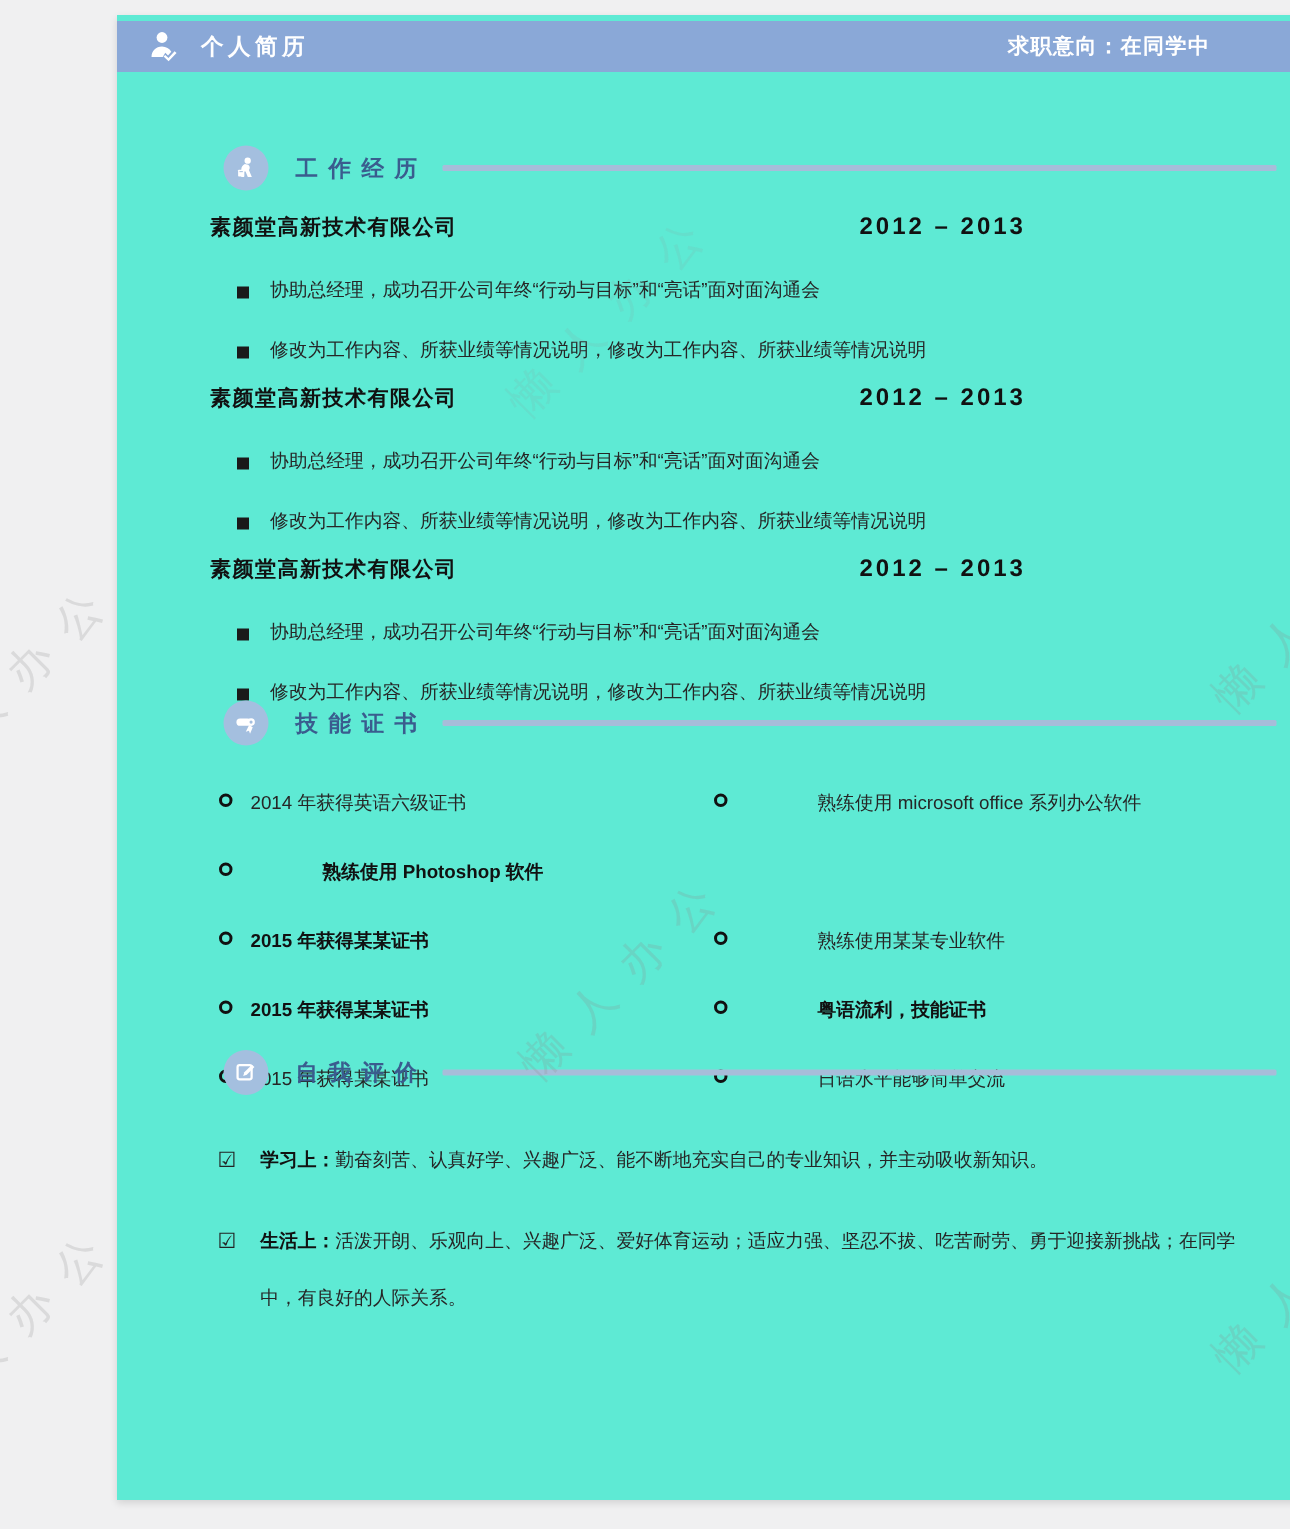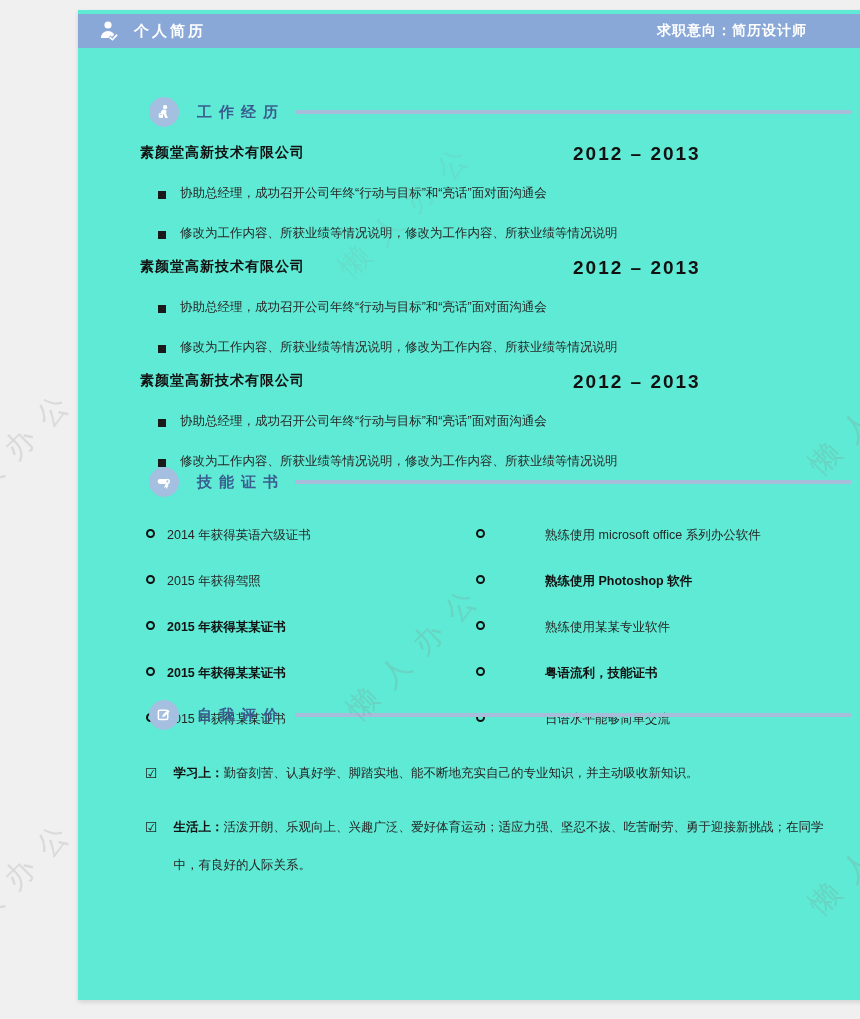--- a/index.html
+++ b/index.html
@@ -93,7 +93,7 @@
       </svg>
     </span>
     <span class="header-title">个人简历</span>
-    <span class="header-intent">求职意向：简历设计师</span>
+    <span class="header-intent">求职意向：在同学中</span>
   </div>
 
   <div class="sec-header sec-work">

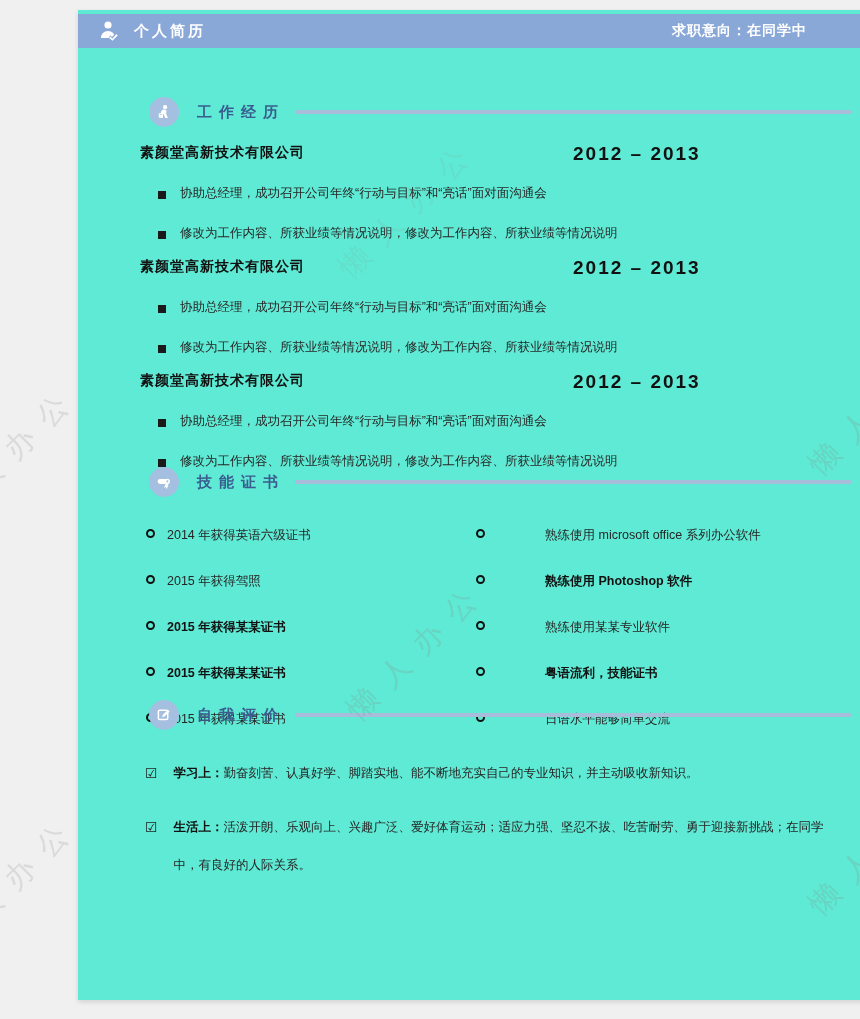--- a/index.html
+++ b/index.html
@@ -43,7 +43,7 @@
     position:relative;margin:16px 51px 0 62px;height:18px;
   }
   .company{font-size:14px;font-weight:bold;color:#111;letter-spacing:1px;}
-  .period{position:absolute;left:433px;top:0;font-size:19px;font-weight:bold;color:#111;letter-spacing:2px;}
+  .period{position:absolute;left:433px;top:0;font-size:16px;font-weight:bold;color:#111;letter-spacing:2px;}
   .wbullet{
     margin:24px 51px 0 80px;font-size:12.5px;line-height:16px;color:#262626;
     display:flex;align-items:center;

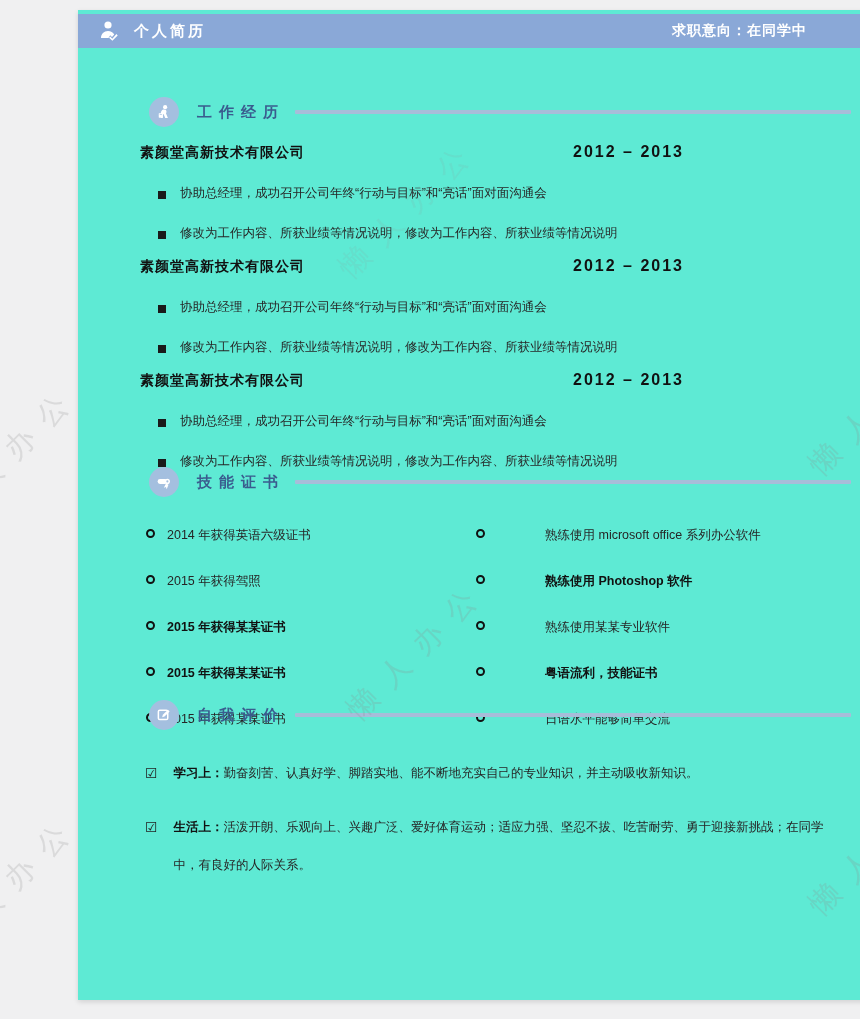--- a/index.html
+++ b/index.html
@@ -172,10 +172,6 @@
     </div>
   </div>
   <div class="skill-row">
-    <div class="skill-cell left">
-      <span class="ring-marker"></span>
-      <span>2015 年获得驾照</span>
-    </div>
     <div class="skill-cell right">
       <span class="ring-marker"></span>
       <span class="bold">熟练使用 Photoshop 软件</span>

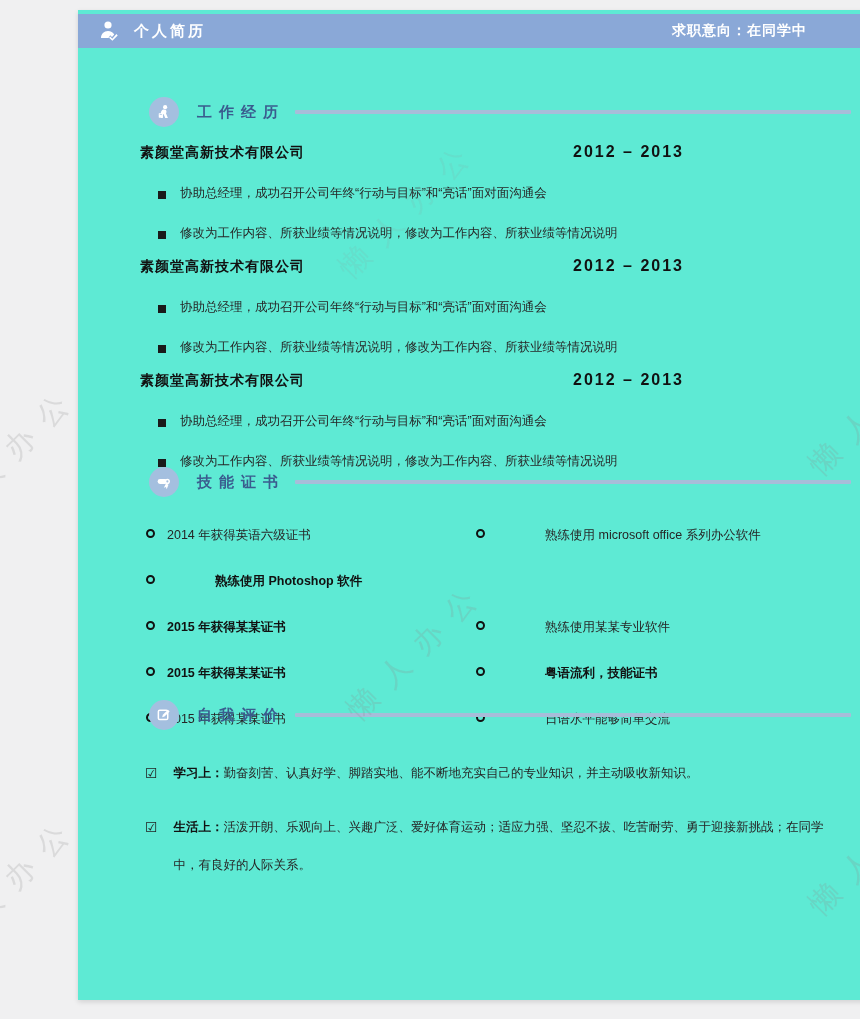--- a/index.html
+++ b/index.html
@@ -221,7 +221,7 @@
 
   <div class="eval-item first">
     <span class="checkbox">☑</span>
-    <span class="eval-text"><span class="eval-label">学习上：</span><span>勤奋刻苦、认真好学、脚踏实地、能不断地充实自己的专业知识，并主动吸收新知识。</span></span>
+    <span class="eval-text"><span class="eval-label">学习上：</span><span>勤奋刻苦、认真好学、兴趣广泛、能不断地充实自己的专业知识，并主动吸收新知识。</span></span>
   </div>
   <div class="eval-item">
     <span class="checkbox">☑</span>

